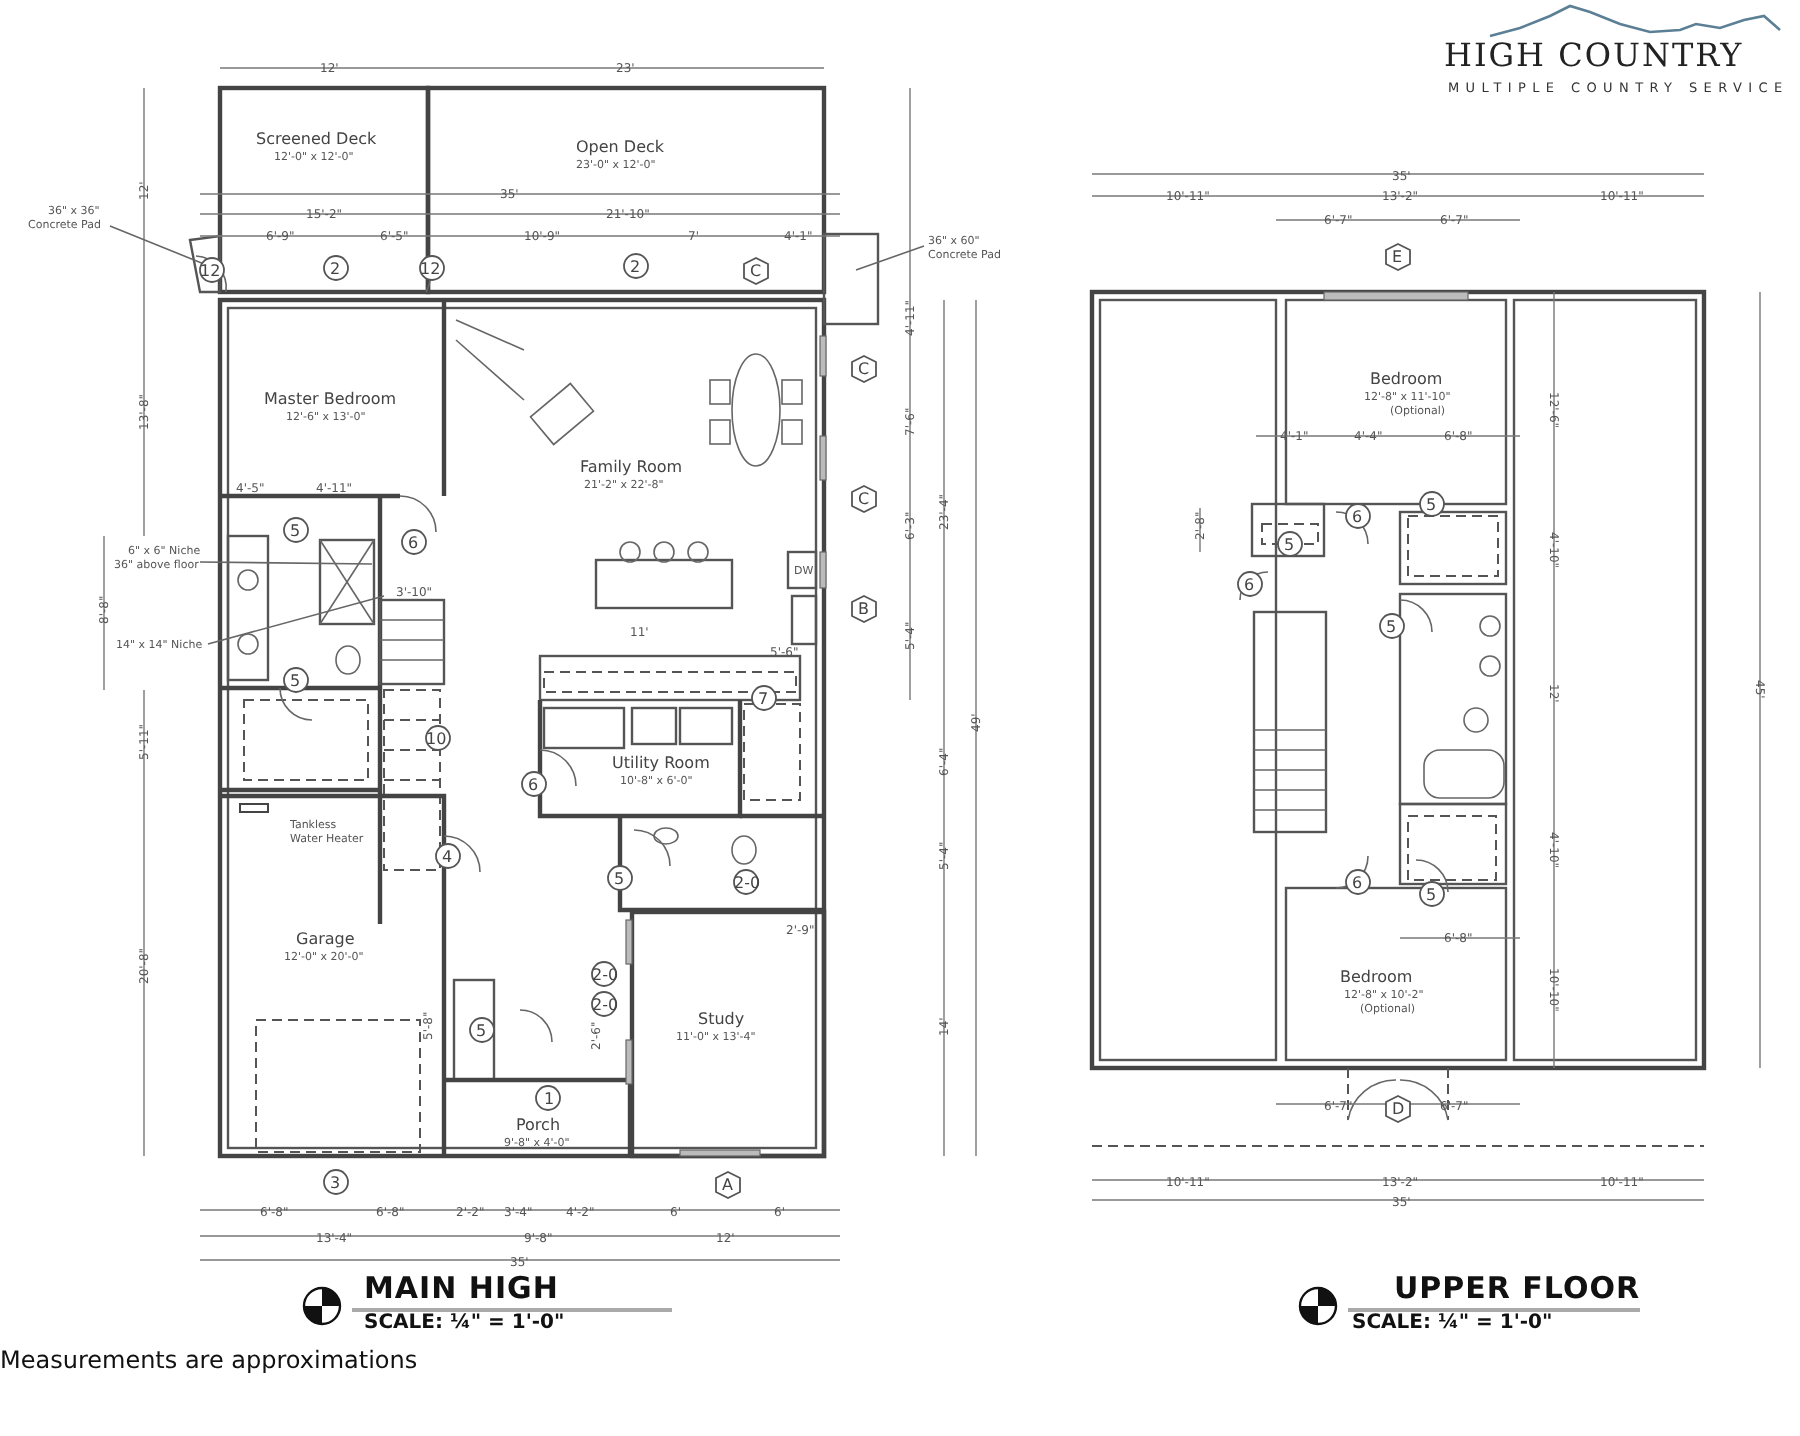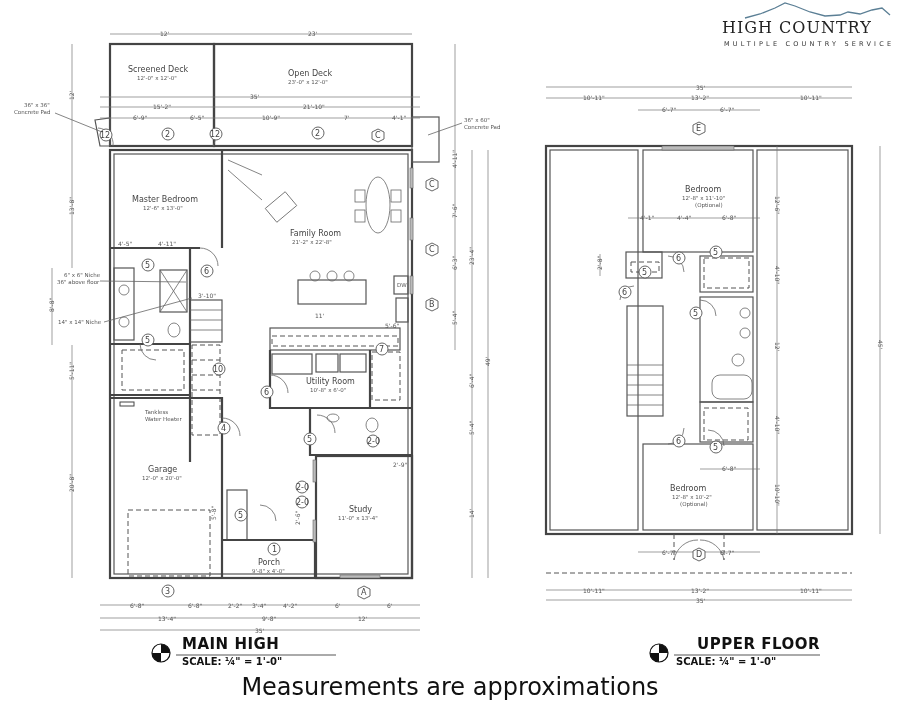--- a/index.html
+++ b/index.html
@@ -21,7 +21,7 @@
   .logo-sub { position: absolute; left: 724px; top: 40px; font-family: "DejaVu Sans", sans-serif; font-size: 6.5px; letter-spacing: 3.2px; color: #333; }
   .floor-title { position: absolute; font-family: "DejaVu Sans", sans-serif; font-weight: bold; font-size: 15px; letter-spacing: 0.5px; color: #111; }
   .floor-scale { position: absolute; font-family: "DejaVu Sans", sans-serif; font-weight: bold; font-size: 10px; color: #111; }
-  .disclaimer { position: absolute; left: 0; width: 900px; top: 673px; text-align: center; font-family: "DejaVu Sans", sans-serif; font-size: 24px; color: #111; }
+  .disclaimer { position: absolute; left: 0; width: 900px; top: 673px; text-align: left; font-family: "DejaVu Sans", sans-serif; font-size: 12px; color: #111; }
 </style>
 </head>
 <body>

